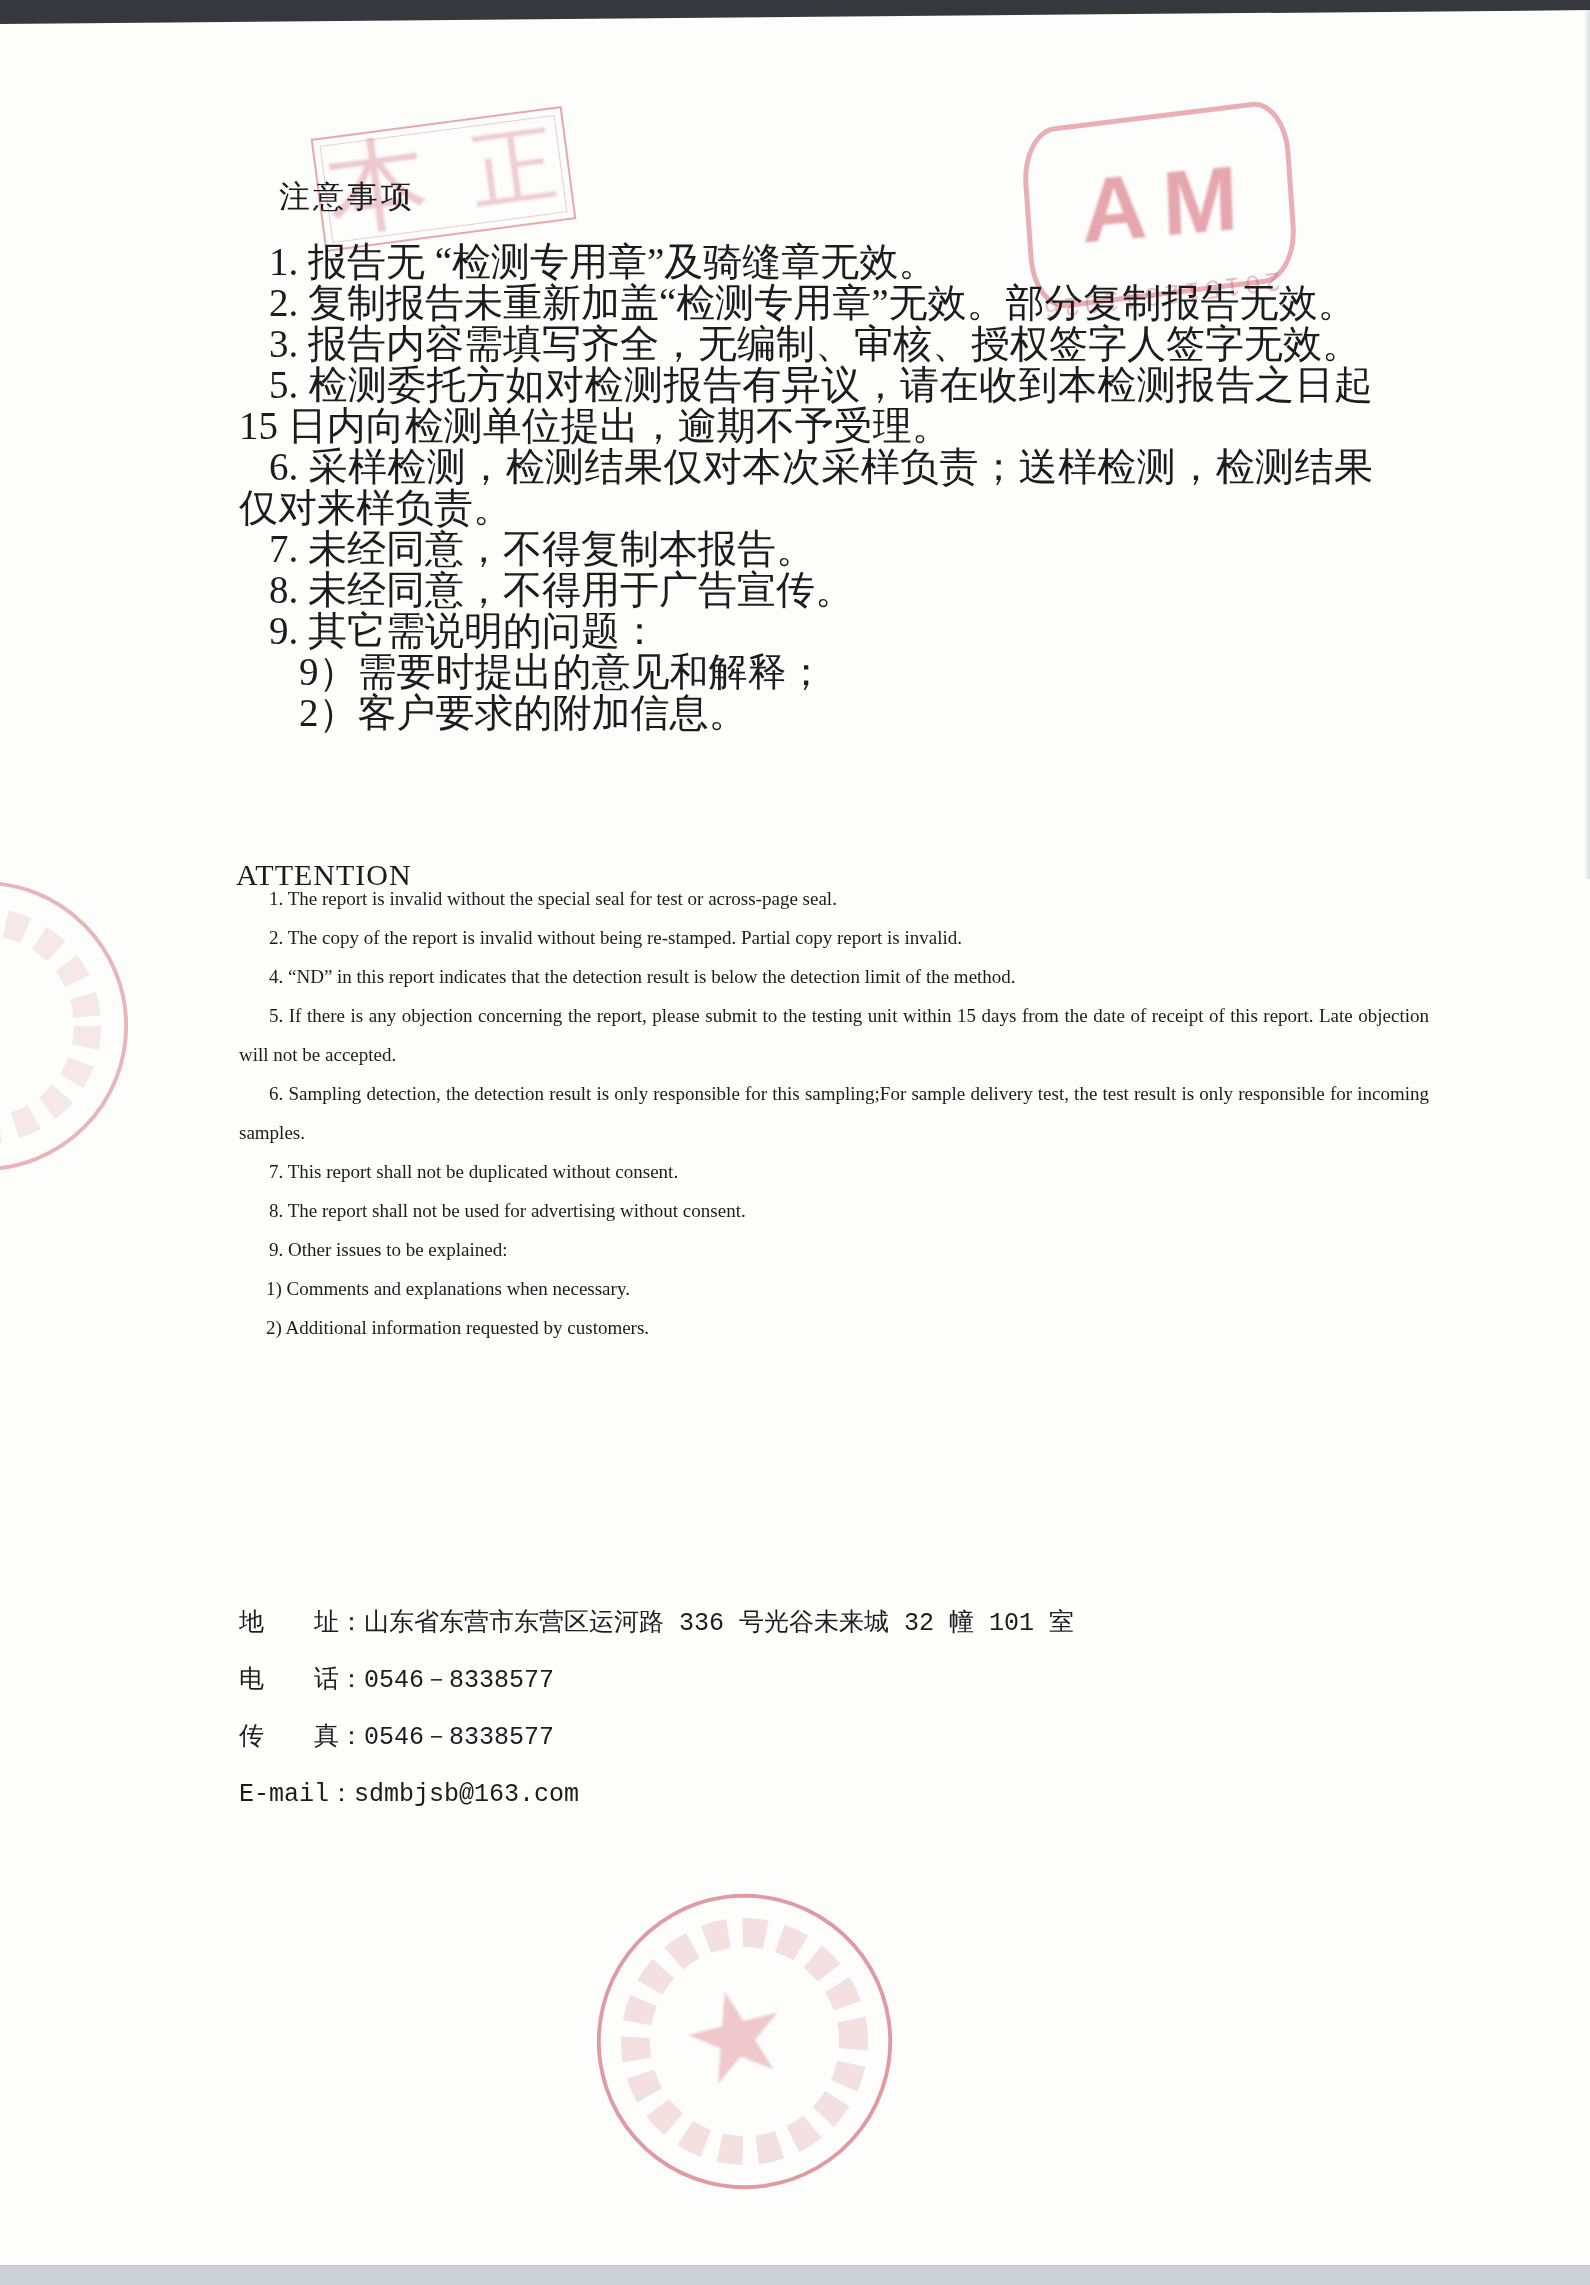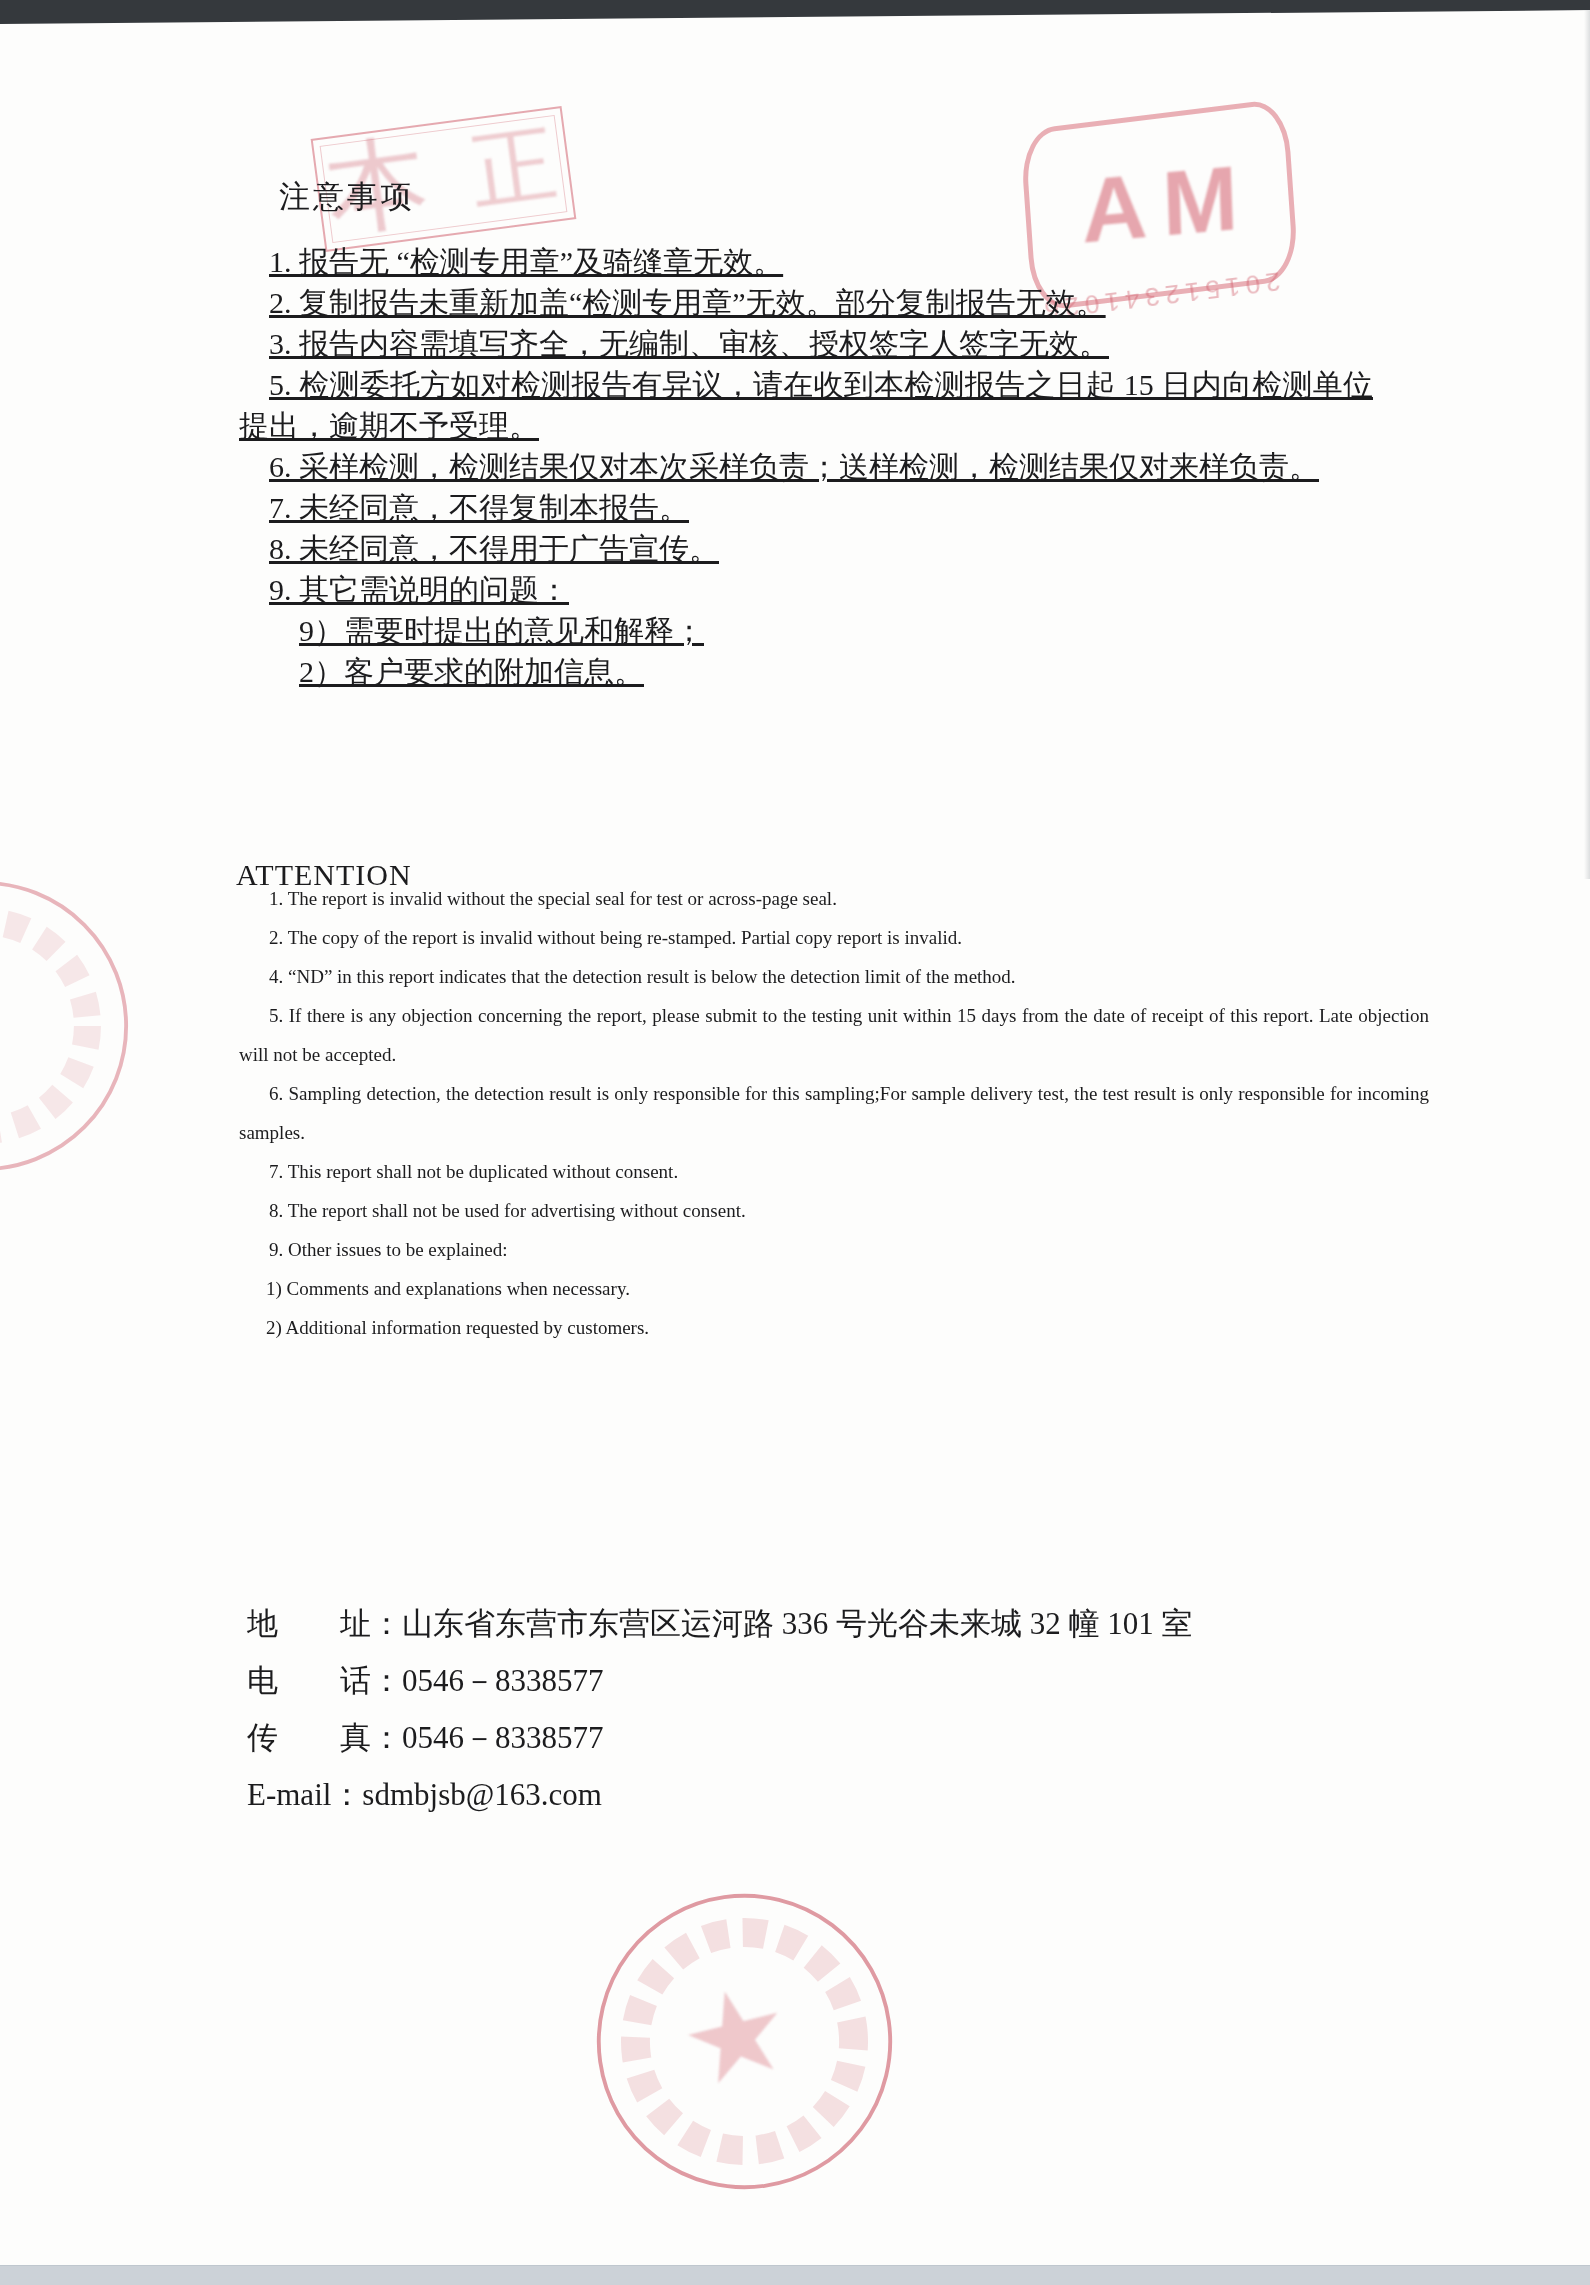--- a/index.html
+++ b/index.html
@@ -22,7 +22,7 @@
 
   
   .list-cn{position:absolute;left:239px;top:241px;width:1134px;
-    font-size:30px;line-height:41px;text-align:justify;text-decoration:underline;}
+    font-size:39px;line-height:41px;text-align:justify;}
   .list-cn .li{text-indent:30px;}
   .list-cn .li.sub{text-indent:60px;}
   .list-en{position:absolute;left:239px;top:879px;width:1190px;

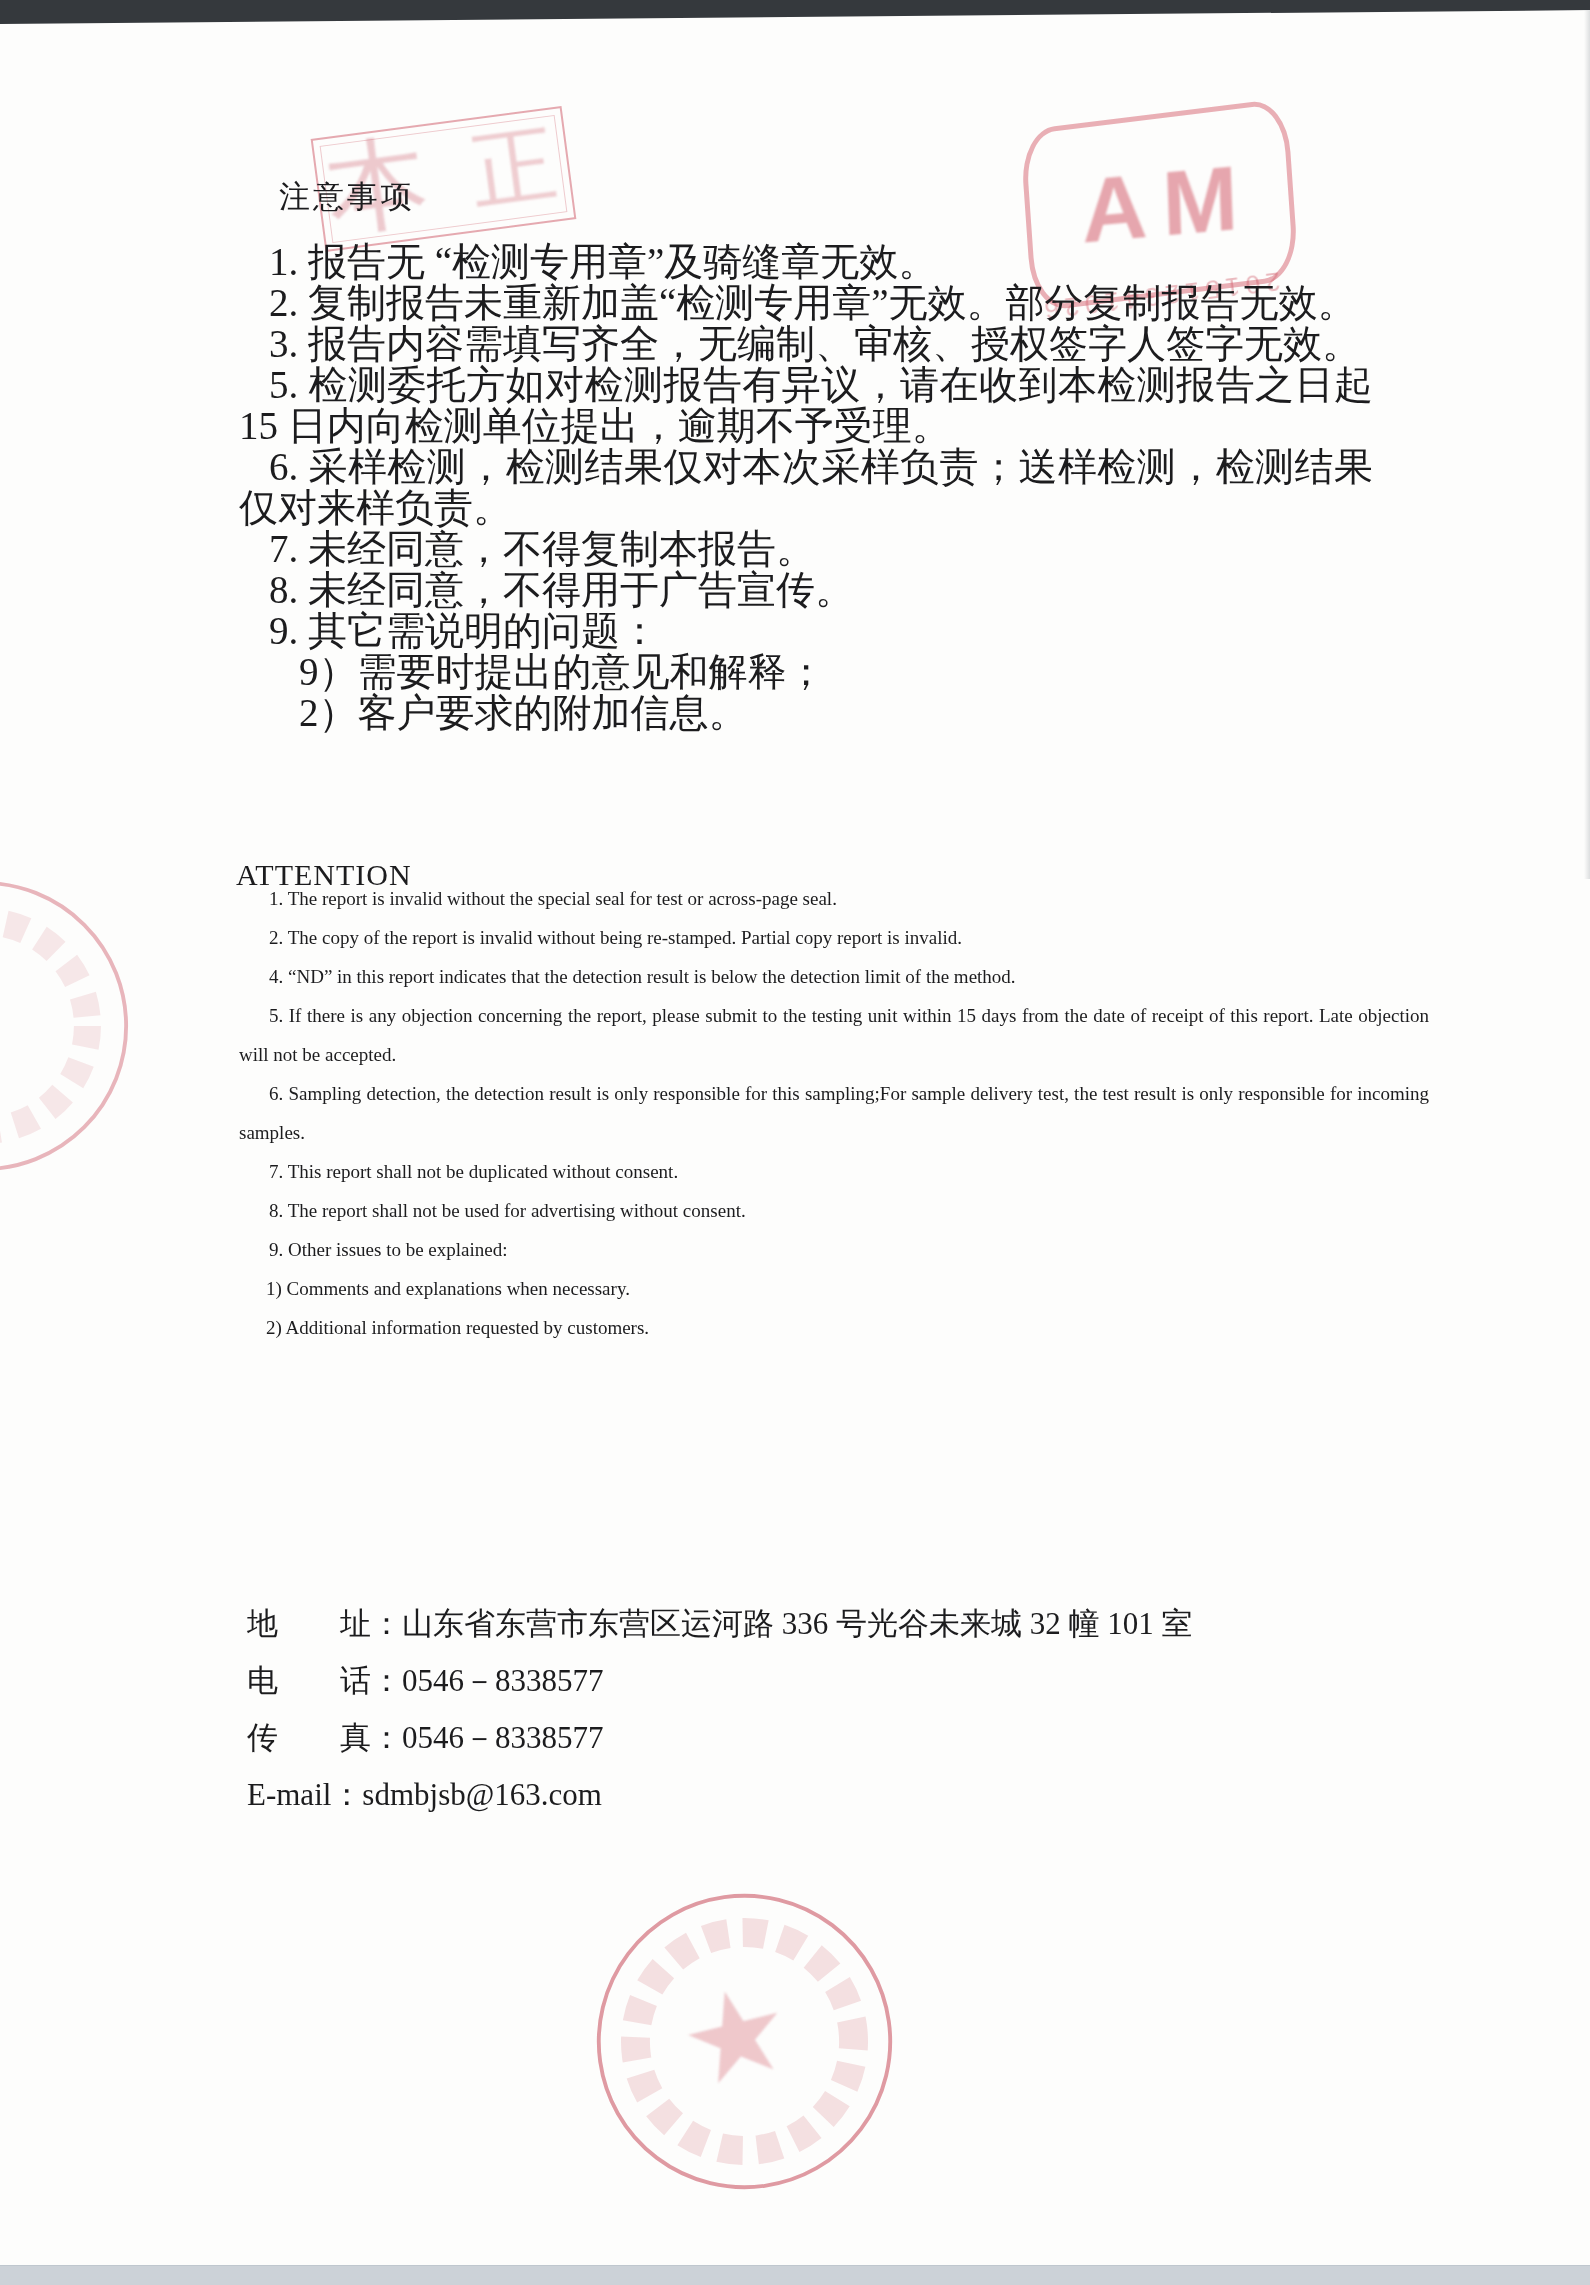--- a/index.html
+++ b/index.html
@@ -31,7 +31,7 @@
   .list-en .li.sub{text-indent:27px;}
 
   
-  .contact{position:absolute;left:247px;top:1607px;font-size:31px;}
+  .contact{position:absolute;left:239px;top:1607px;font-size:25px;font-family:Liberation Mono, monospace;}
   .contact .row{line-height:33px;margin-bottom:24px;white-space:nowrap;}
   .contact .lbl{display:inline-block;}
 

